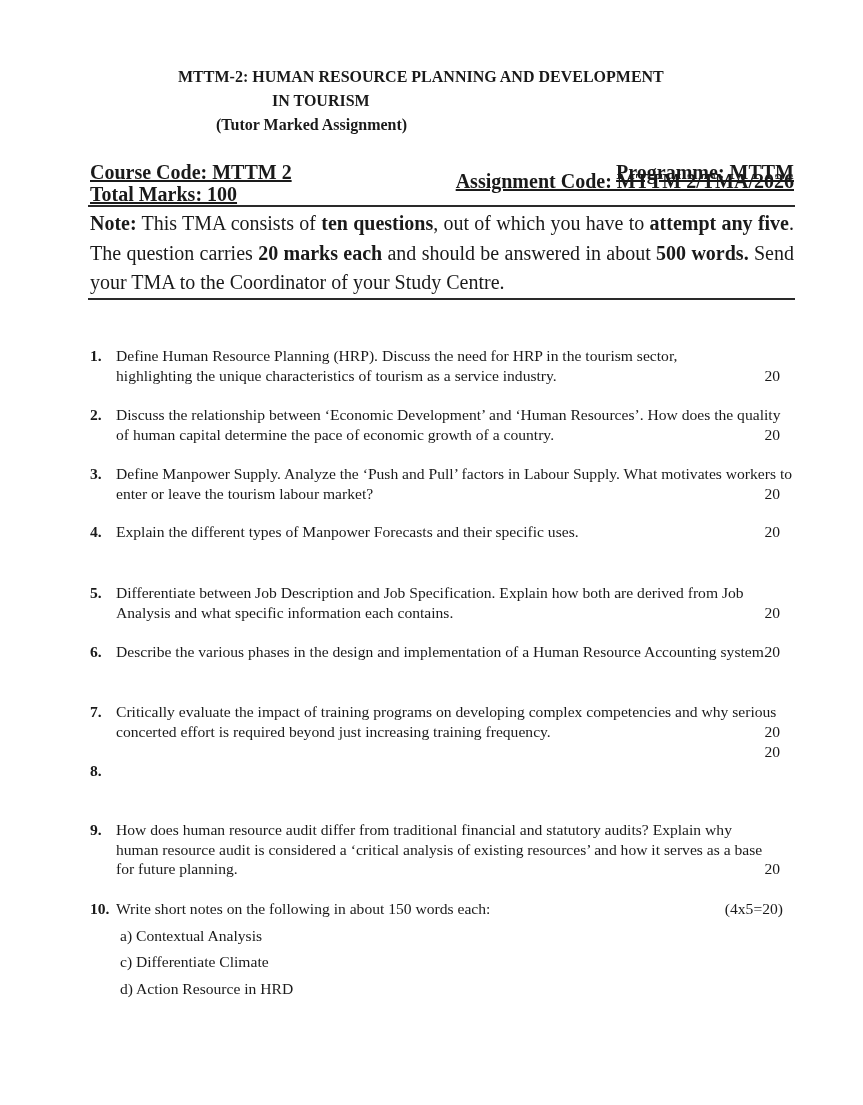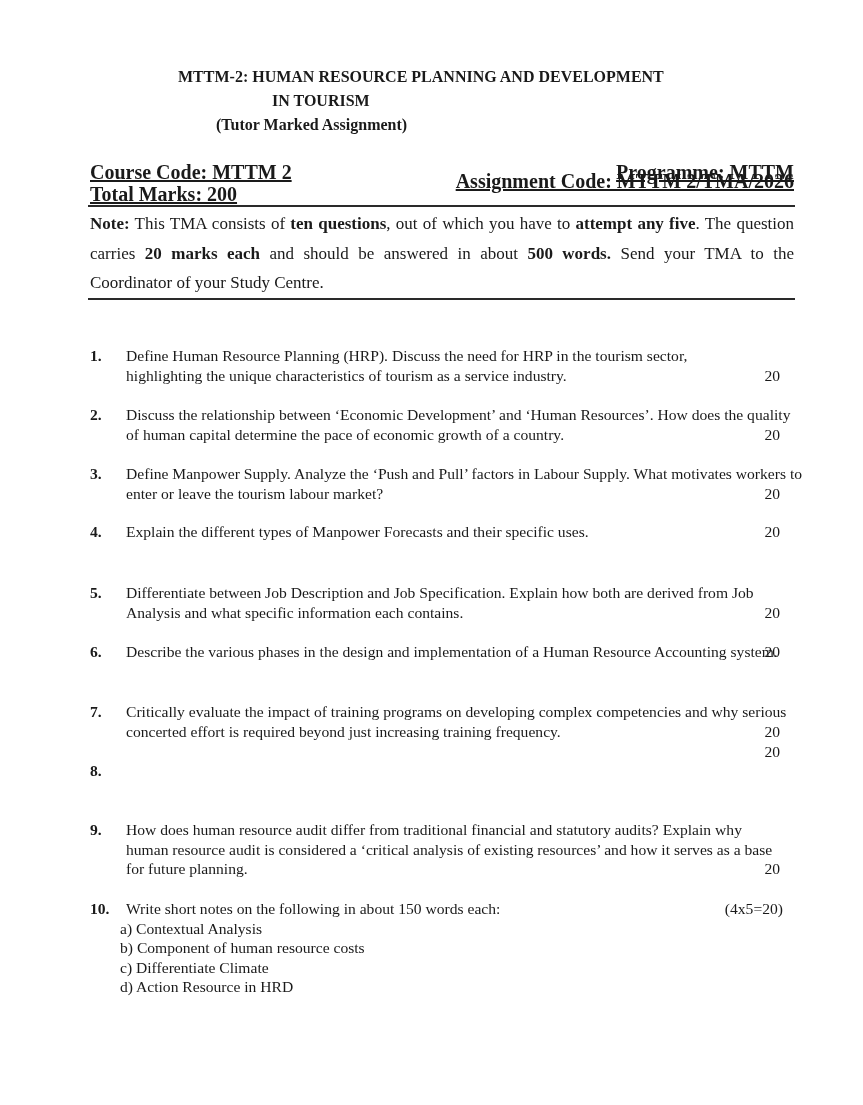--- a/index.html
+++ b/index.html
@@ -36,7 +36,7 @@
 </div>
 
 <div class="meta" id="m1">Course Code: MTTM 2</div>
-<div class="meta" id="m2">Total Marks: 200</div>
+<div class="meta" id="m2">Total Marks: 100</div>
 <div class="meta" id="m3">Programme: MTTM</div>
 <div class="meta" id="m4">Assignment Code: MTTM 2/TMA/2026</div>
 

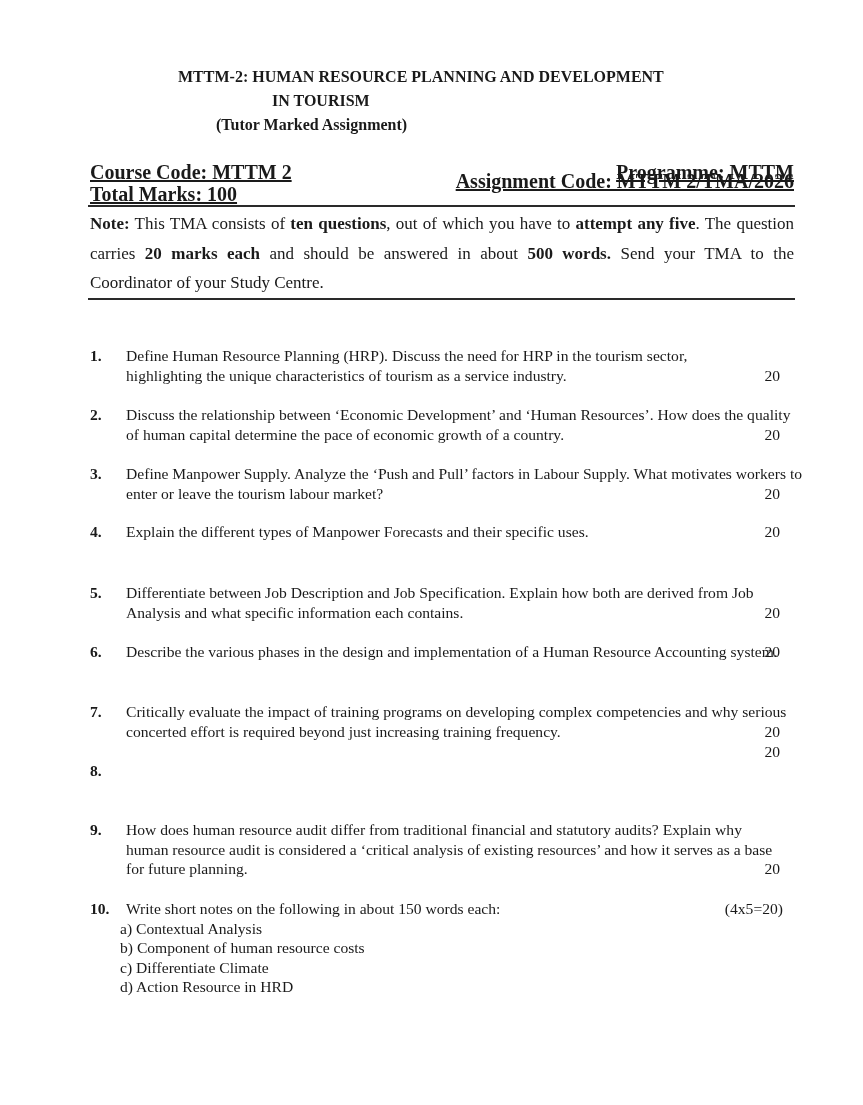--- a/index.html
+++ b/index.html
@@ -17,7 +17,7 @@
   .rule { position:absolute; left:88px; width:707px; height:2px; background:#2a2a2a; }
   #r1 { top:205px; }
   #r2 { top:298px; }
-  .note { position:absolute; left:90px; width:704px; top:209px; font-size:17px; line-height:29.5px; text-align:justify; }
+  .note { position:absolute; left:90px; width:704px; top:209px; font-size:20px; line-height:29.5px; text-align:justify; }
   .note b { font-weight:bold; }
   .q { position:absolute; left:90px; width:703px; font-size:15.6px; line-height:19.5px; }
   .q .num { position:absolute; left:0; top:0; font-weight:bold; }

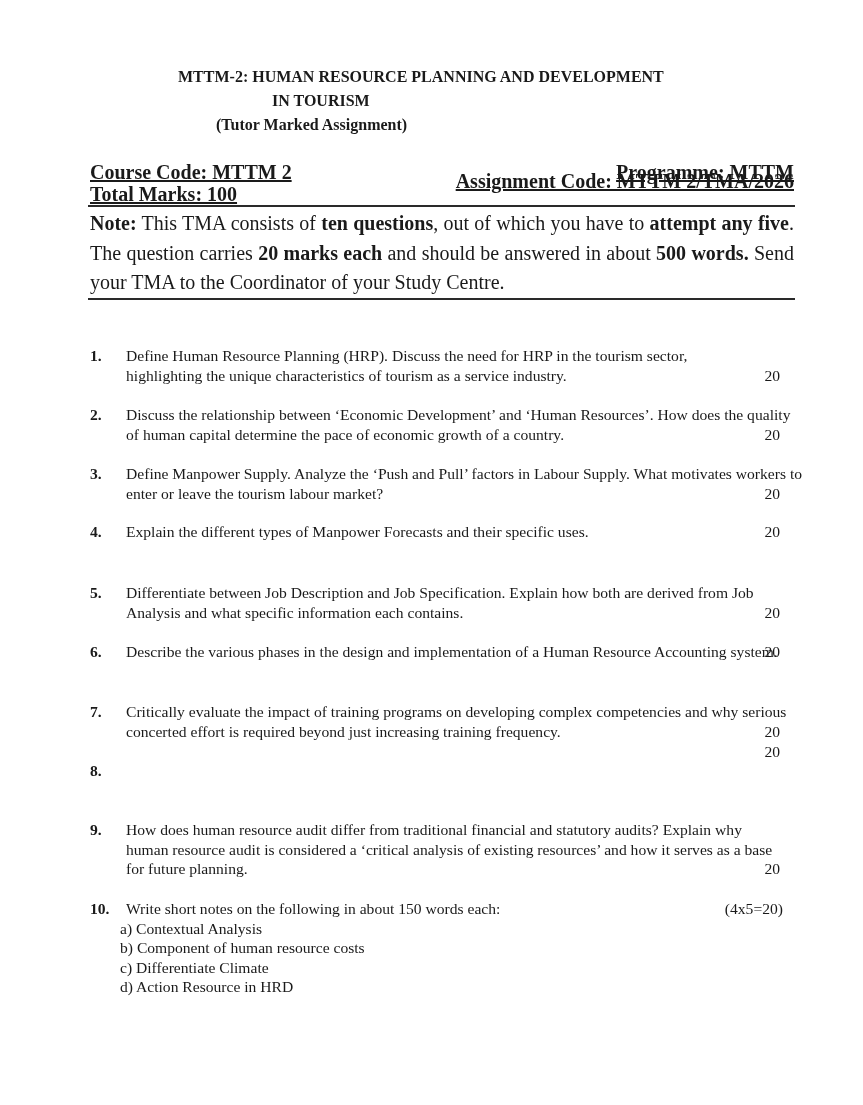--- a/index.html
+++ b/index.html
@@ -21,7 +21,7 @@
   .note b { font-weight:bold; }
   .q { position:absolute; left:90px; width:703px; font-size:15.6px; line-height:19.5px; }
   .q .num { position:absolute; left:0; top:0; font-weight:bold; }
-  .q .txt { margin-left:36px; }
+  .q .txt { margin-left:26px; }
   .q .marks { position:absolute; right:13px; bottom:0; }
   .q10 .marks { top:0; bottom:auto; right:10px;text-align:center; }
   .sub { margin-left:30px; }

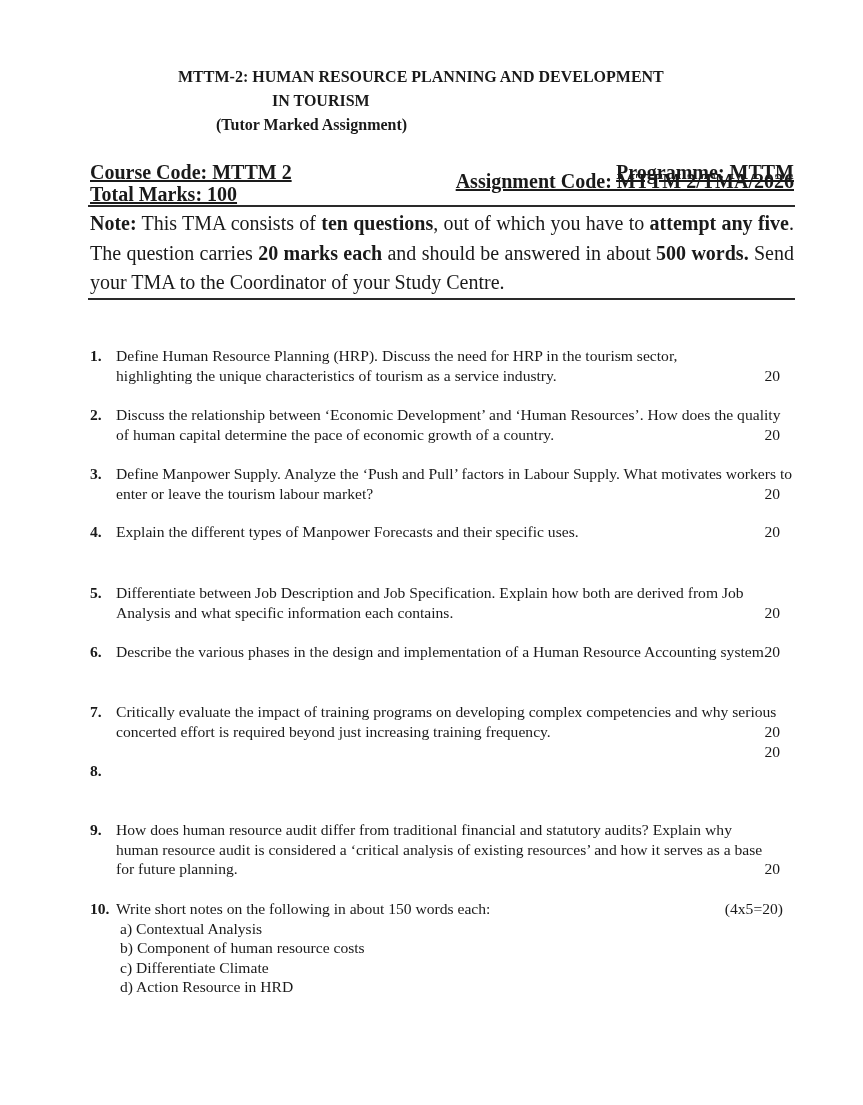--- a/index.html
+++ b/index.html
@@ -24,7 +24,7 @@
   .q .txt { margin-left:26px; }
   .q .marks { position:absolute; right:13px; bottom:0; }
   .q10 .marks { top:0; bottom:auto; right:10px;text-align:center; }
-  .sub { margin-left:30px; }
+  .sub { margin-left:30px;margin-top:7px; }
 </style>
 </head>
 <body>

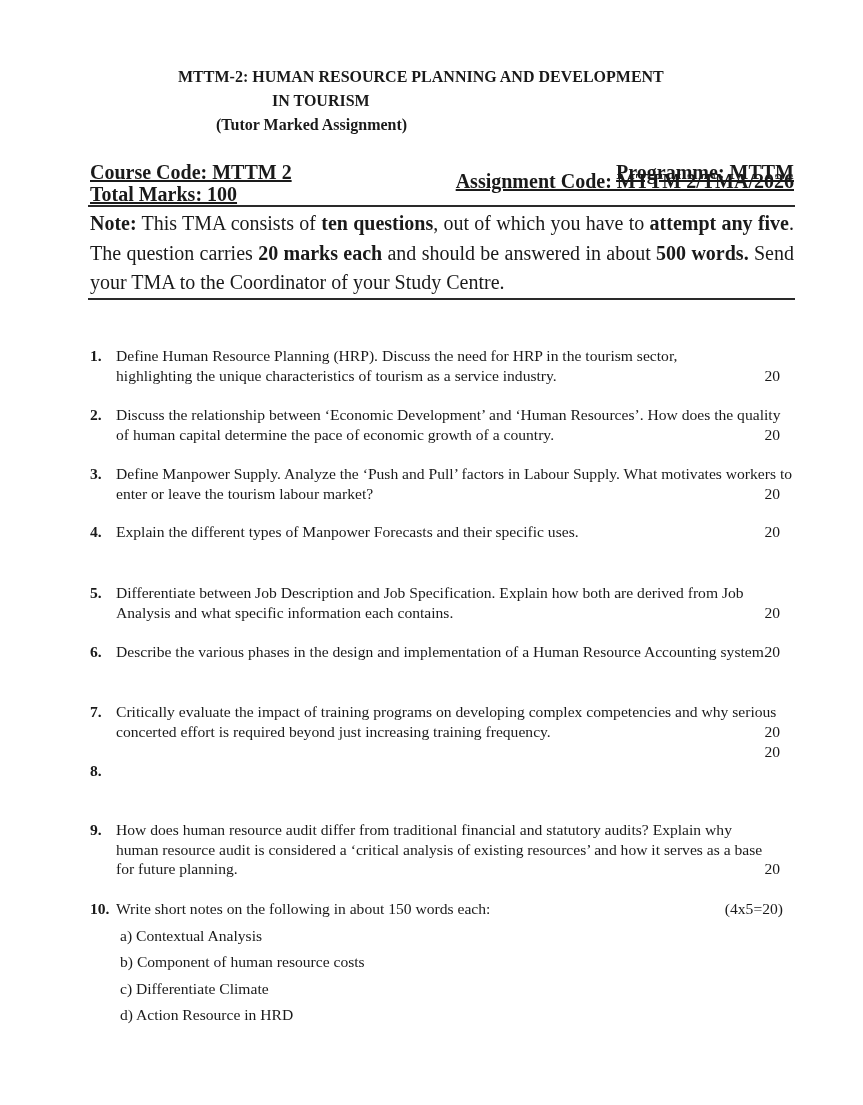--- a/index.html
+++ b/index.html
@@ -102,7 +102,6 @@
   <div class="txt">Write short notes on the following in about 150 words each:</div>
   <span class="marks">(4x5=20)</span>
   <div class="sub">a) Contextual Analysis</div>
-  <div class="sub">b) Component of human resource costs</div>
   <div class="sub">c) Differentiate Climate</div>
   <div class="sub">d) Action Resource in HRD</div>
 </div>

